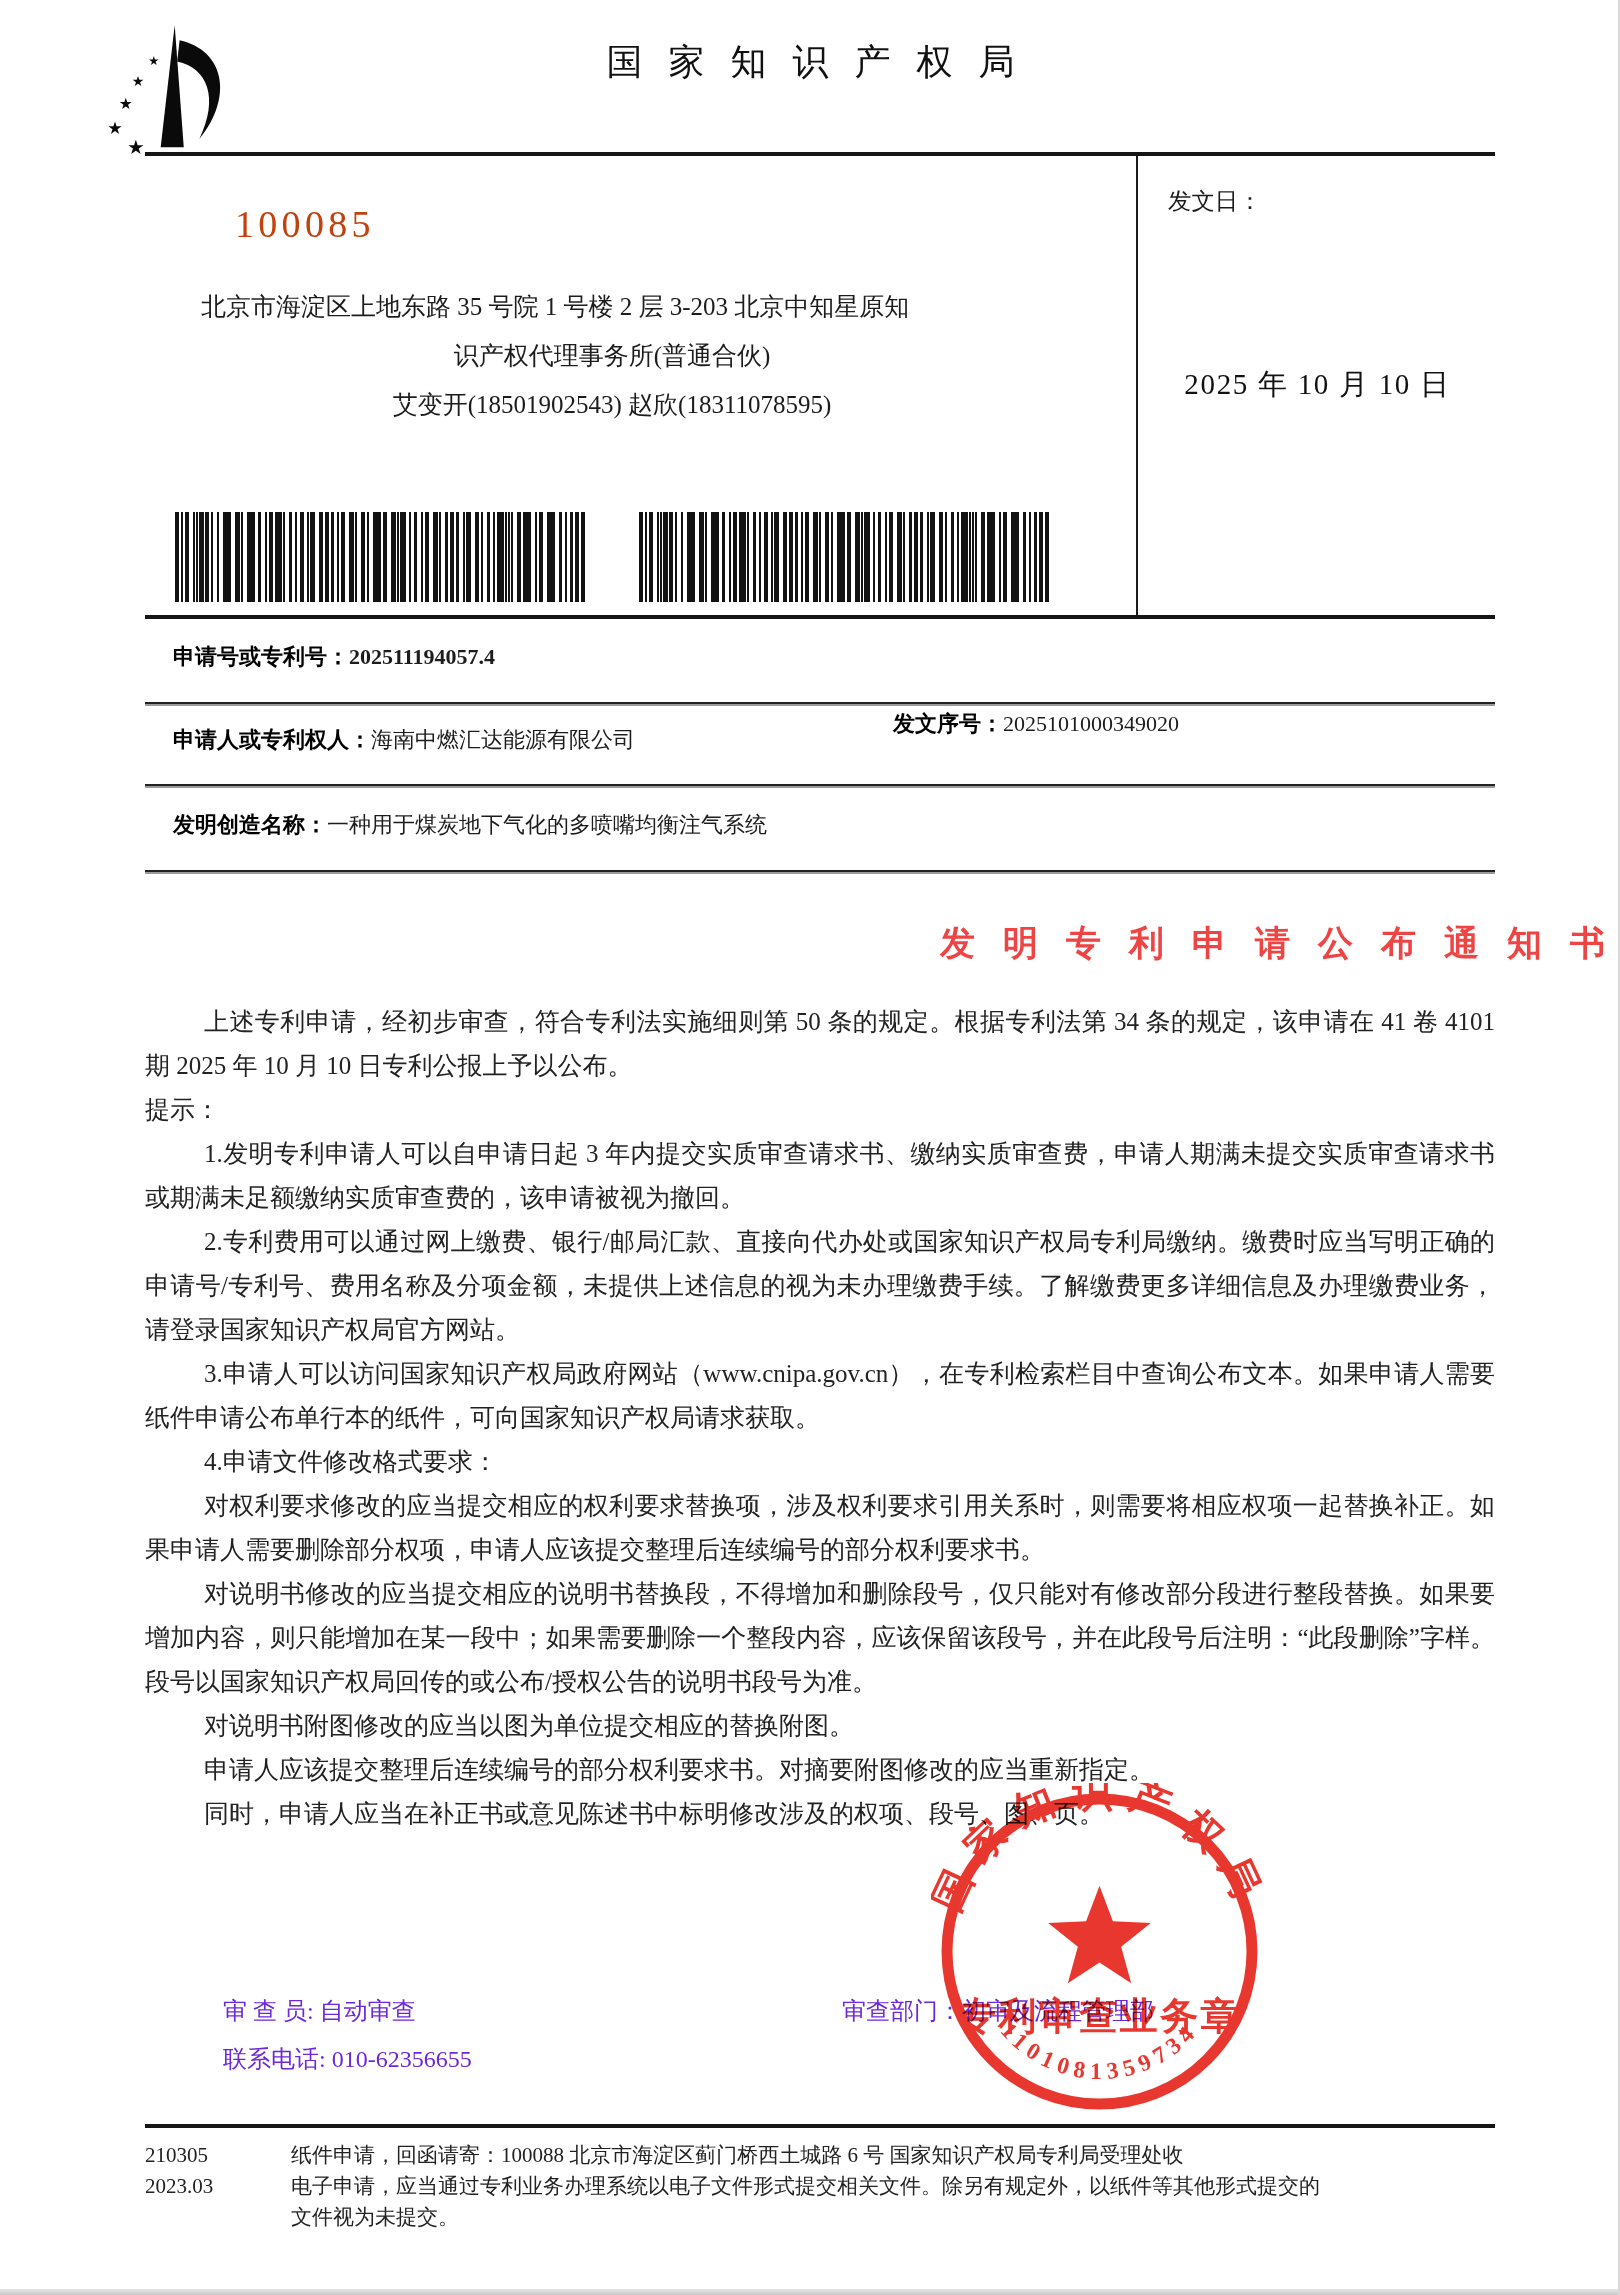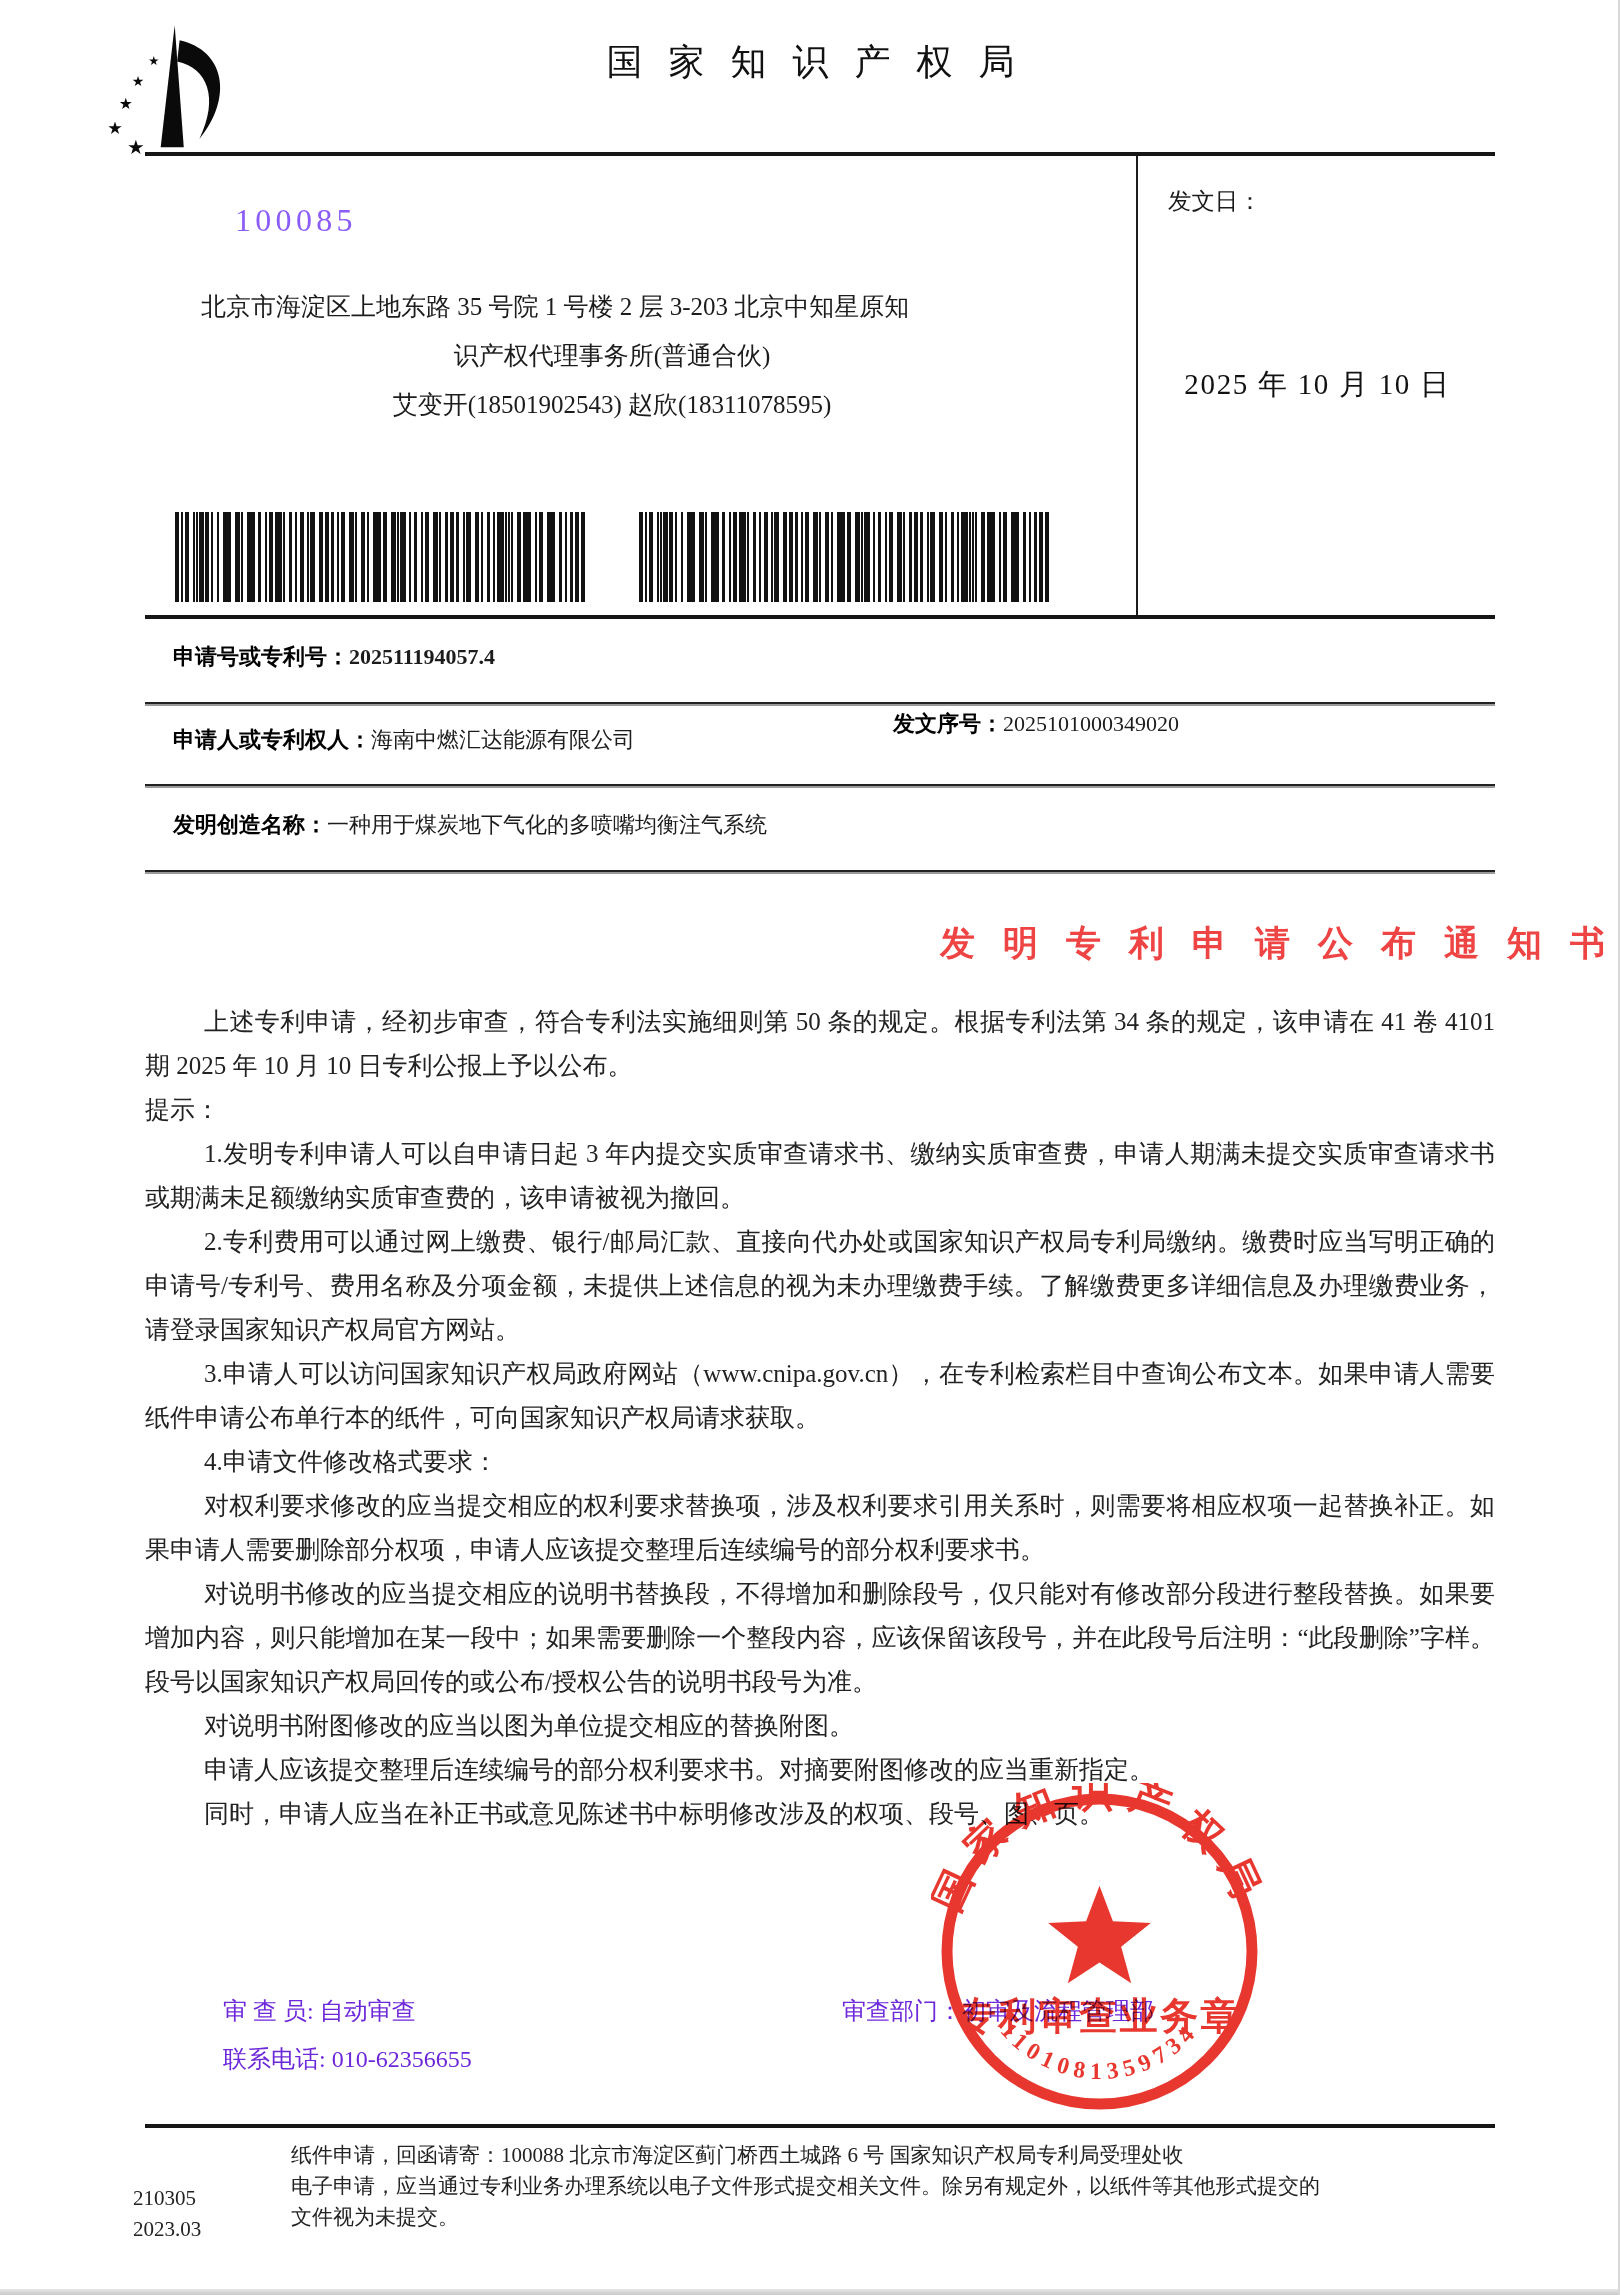--- a/index.html
+++ b/index.html
@@ -29,7 +29,7 @@
   .rule-prefooter{top:2124px;height:4.3px;}
   .vline{left:1136px;top:156px;width:1.7px;height:459px;background:#1c1c1c;}
   
-  .postcode{left:235px;top:202px;font-size:32px;letter-spacing:4.3px;color:#8b5cf6;}
+  .postcode{left:235px;top:202px;font-size:38px;letter-spacing:4.3px;color:#c2410c;}
   .addr{left:201px;top:282px;width:822px;font-size:25px;line-height:49px;color:#1c1c1c;}
   .addr .c{text-align:center;}
   .barcode{

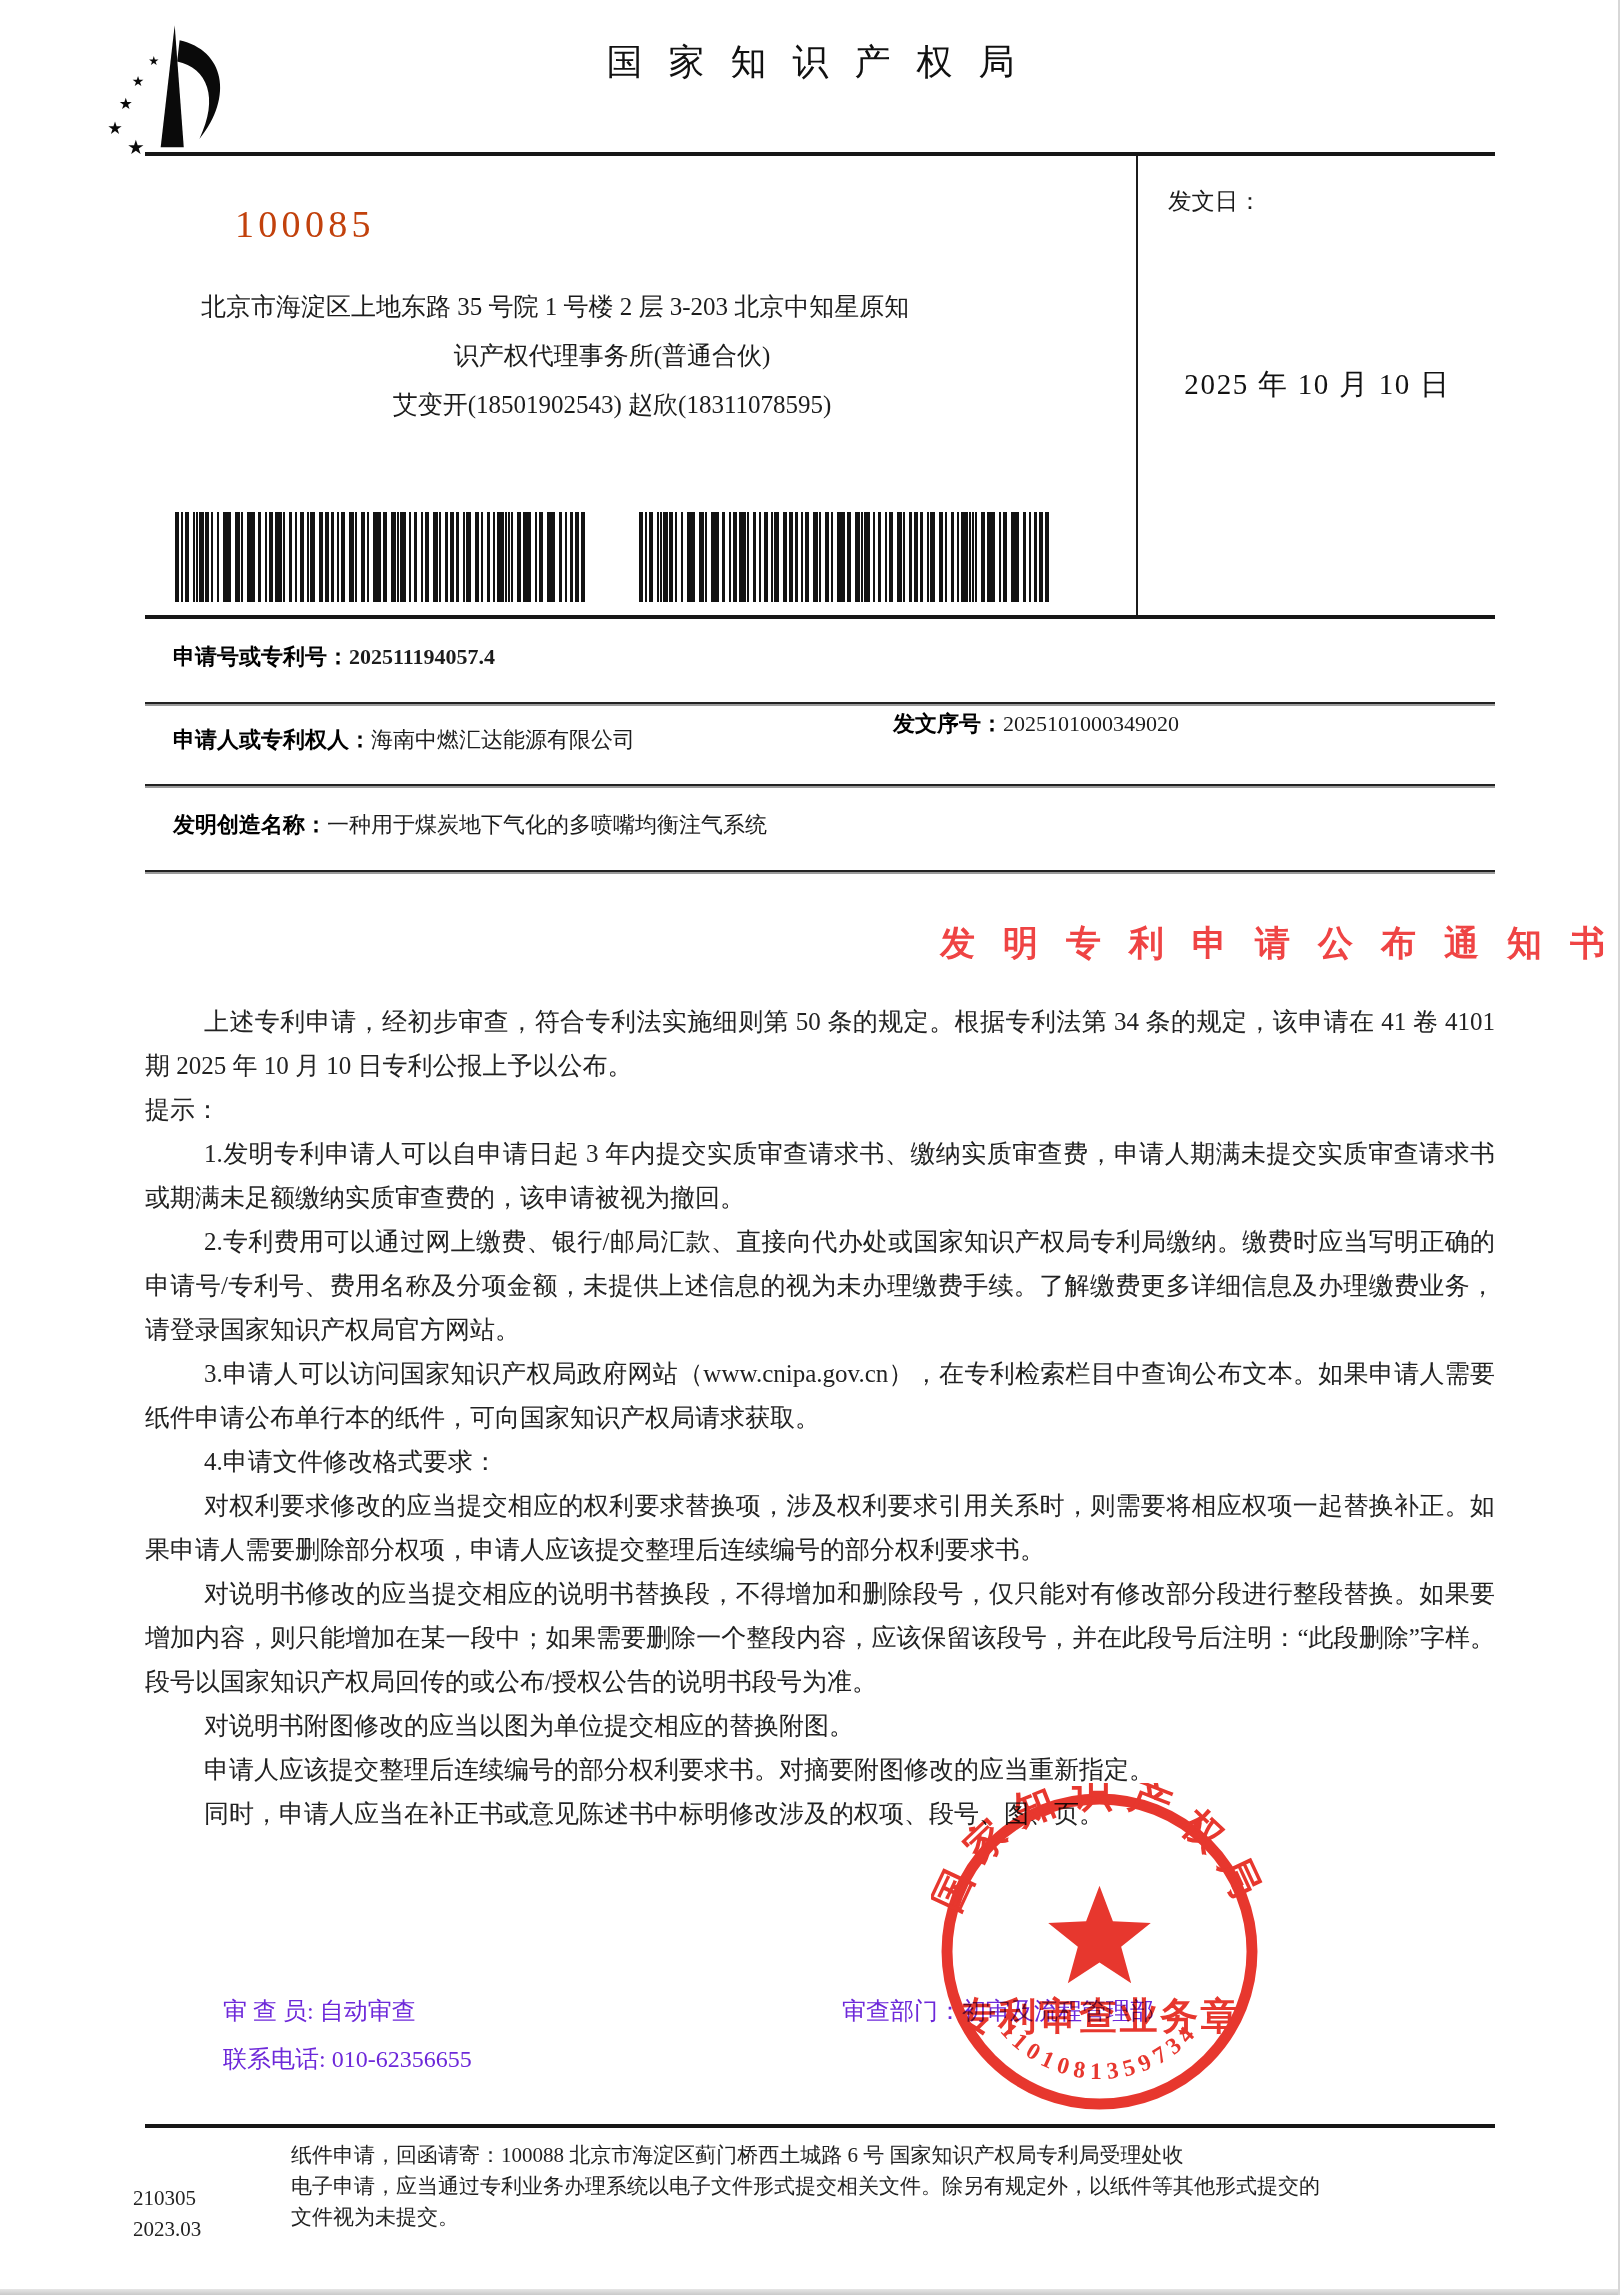--- a/index.html
+++ b/index.html
@@ -74,7 +74,7 @@
   
   .stamp{left:931px;top:1783px;width:337px;height:337px;mix-blend-mode:multiply;opacity:.94;}
   
-  .footer-codes{left:133px;top:2140px;font-size:21px;line-height:31px;color:#222;margin-top:43px;}
+  .footer-codes{left:145px;top:2140px;font-size:21px;line-height:31px;color:#222;}
   .footer-text{left:291px;top:2140px;font-size:21px;line-height:31px;color:#222;}
   
   .edge-bottom{left:0;bottom:0;width:100%;height:6px;background:linear-gradient(#e6e6e6,#c9c9c9);}

